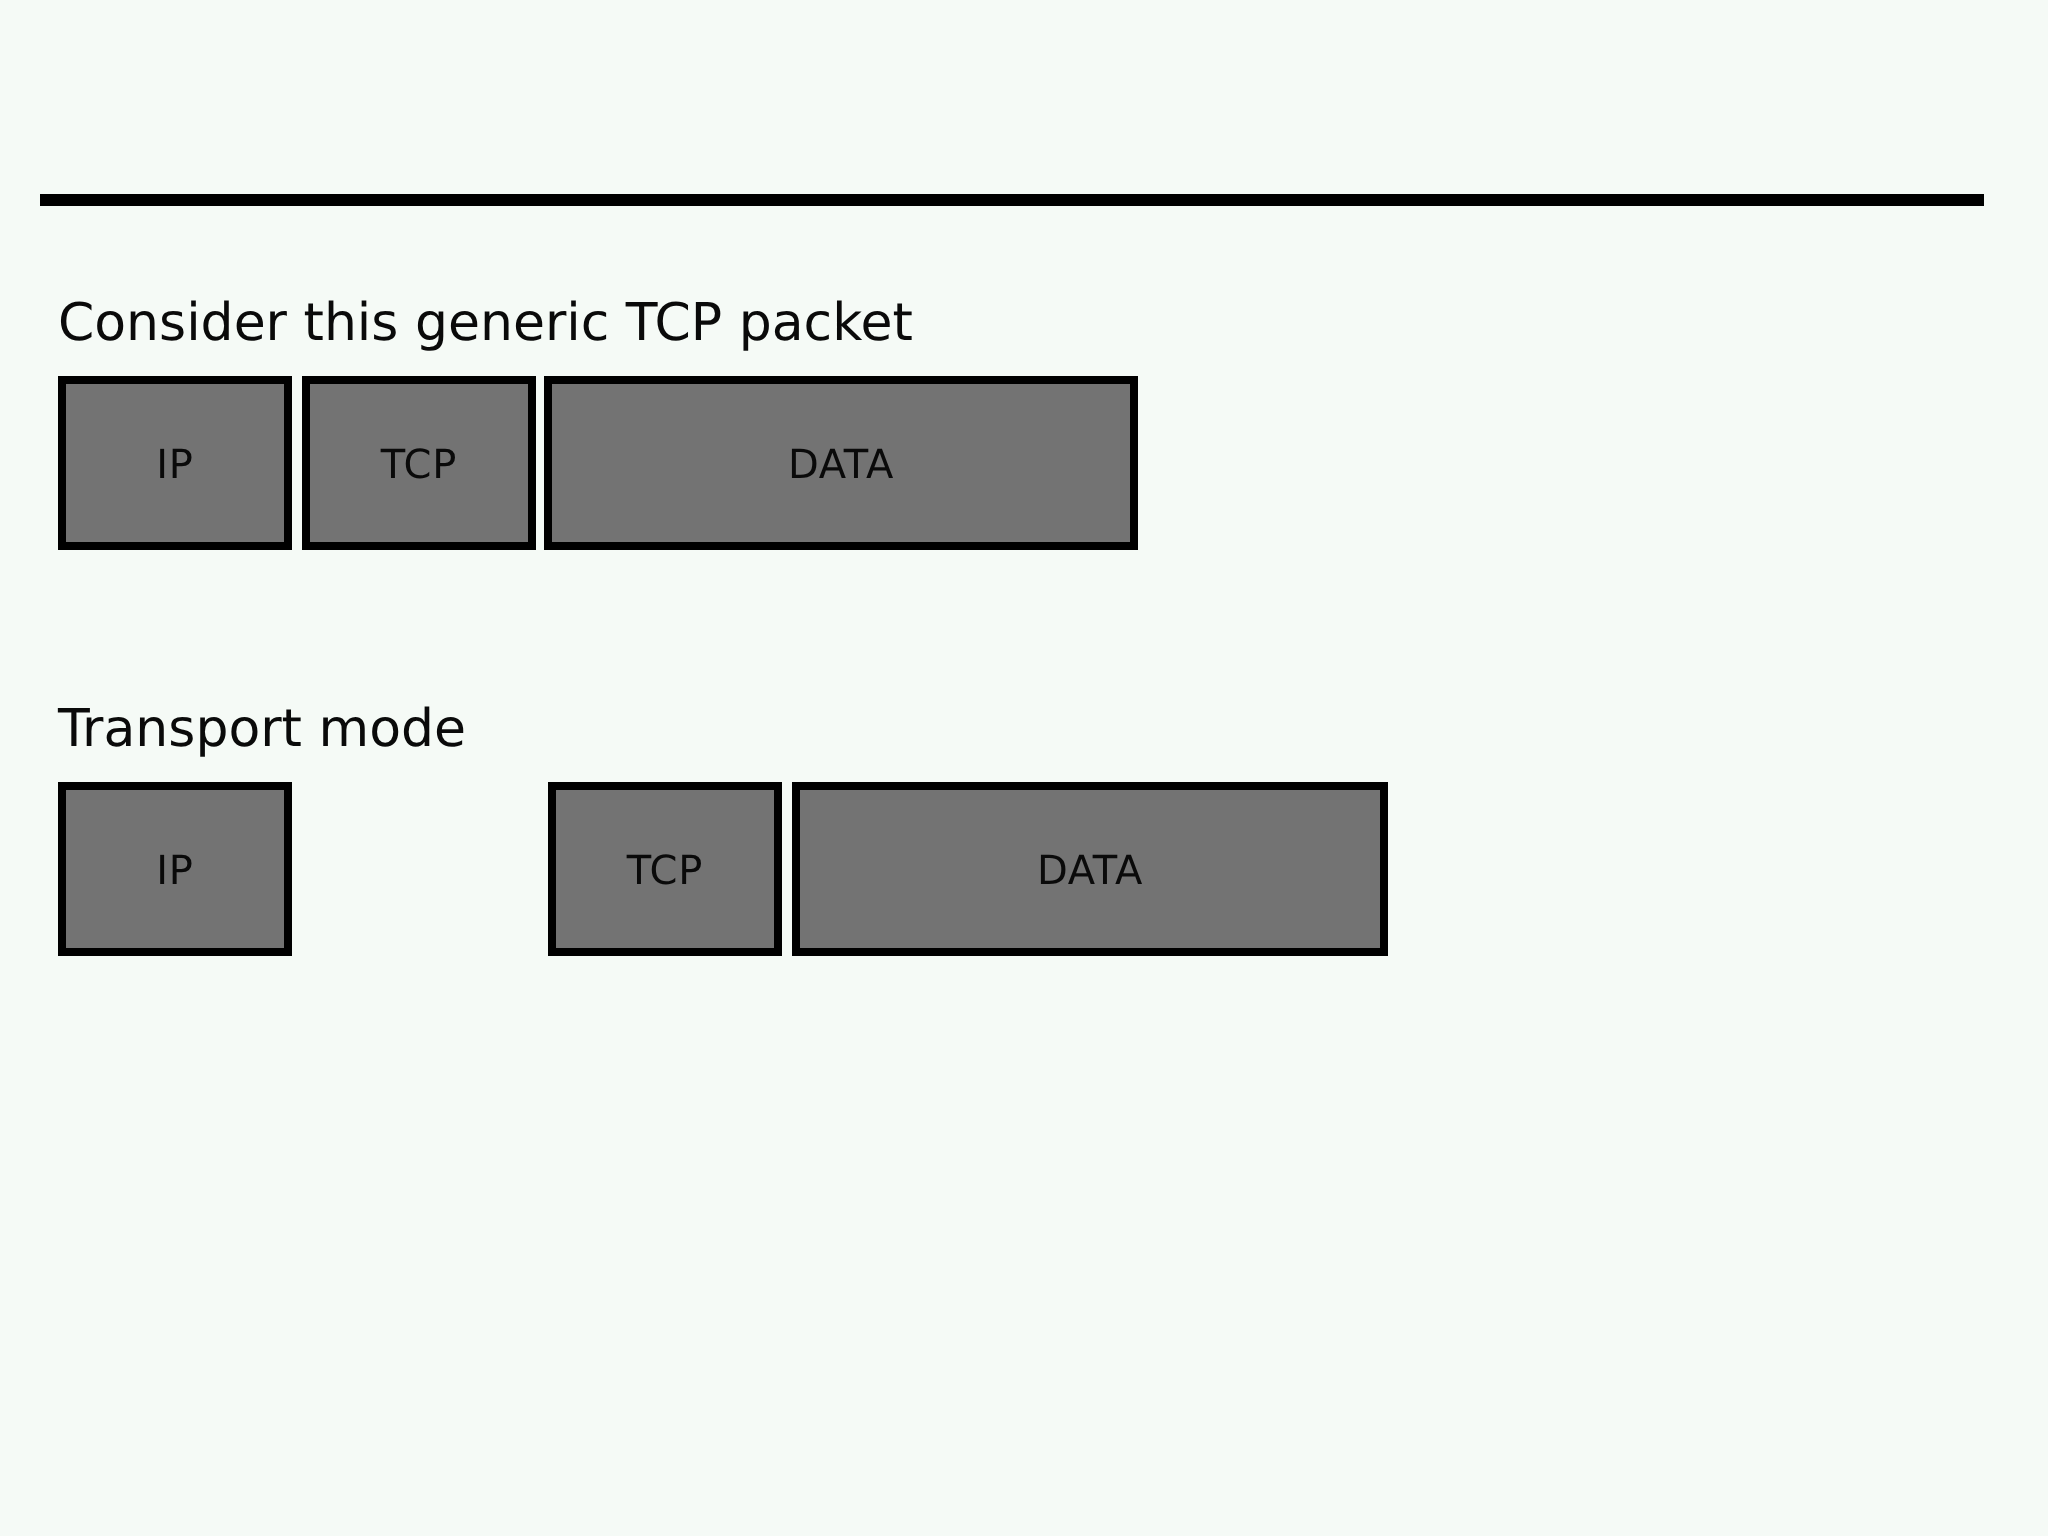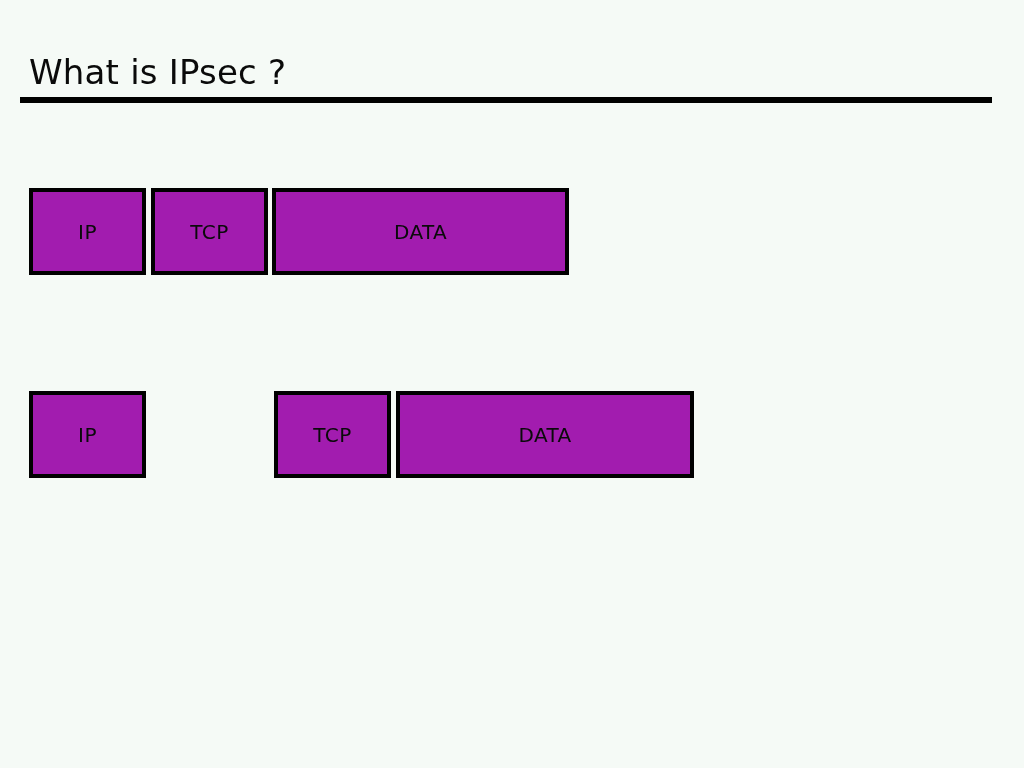--- a/index.html
+++ b/index.html
@@ -102,7 +102,6 @@
 
 <div class="slide">
 
-  <div class="slide-title">What is IPsec ?</div>
 
   <div class="title-rule"></div>
 

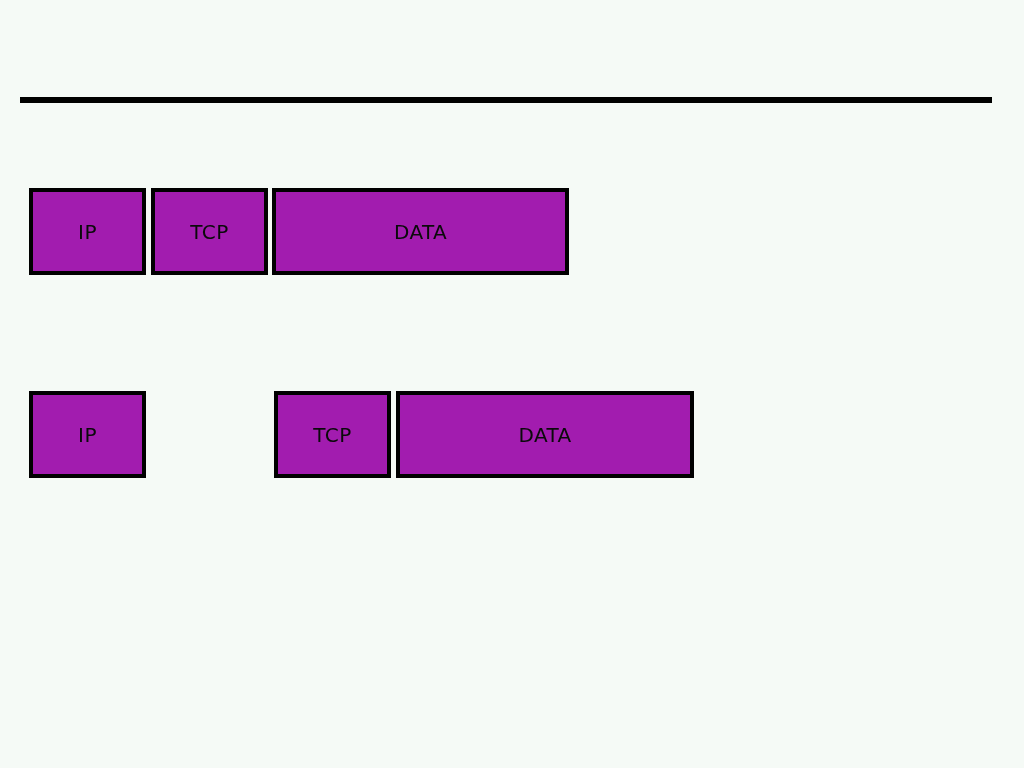--- a/index.html
+++ b/index.html
@@ -105,6 +105,7 @@
 
   <div class="title-rule"></div>
 
+  <div class="section-label label-packet">Consider this generic TCP packet</div>
 
   <div class="packet-row row-generic">
     <div class="packet-field" style="left:0px;width:117px;">

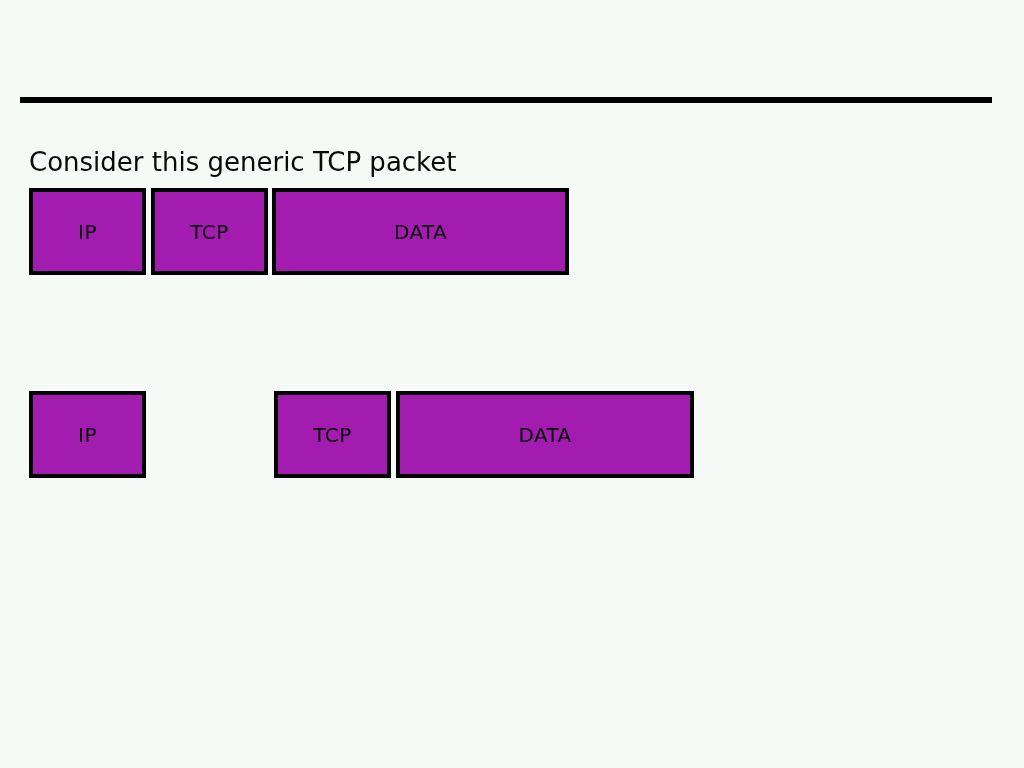--- a/index.html
+++ b/index.html
@@ -82,7 +82,7 @@
     height: 87px;
     box-sizing: border-box;
     border: 4px solid #000000;
-    background: #a21caf;
+    background: #737373;
     display: flex;
     align-items: center;
     justify-content: center;

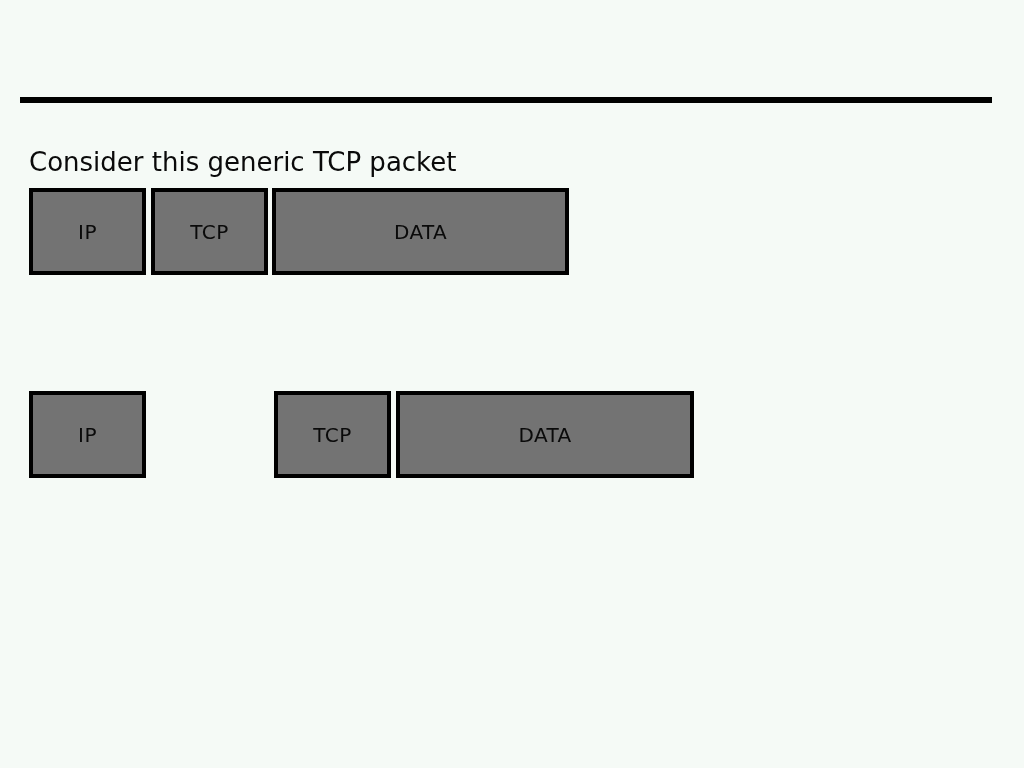--- a/index.html
+++ b/index.html
@@ -119,6 +119,7 @@
     </div>
   </div>
 
+  <div class="section-label label-transport">Transport mode</div>
 
   <div class="packet-row row-transport">
     <div class="packet-field" style="left:0px;width:117px;">

